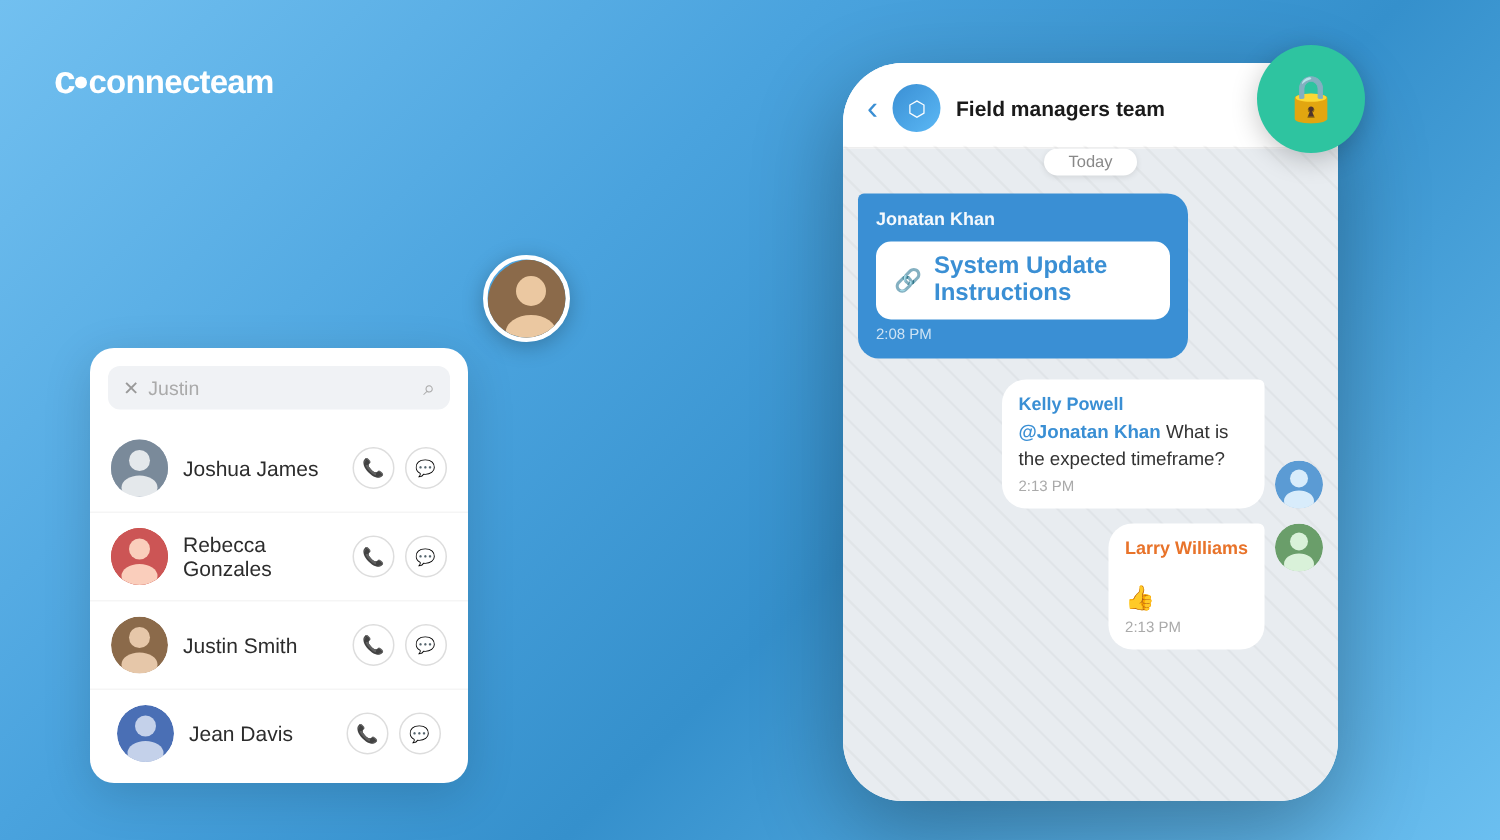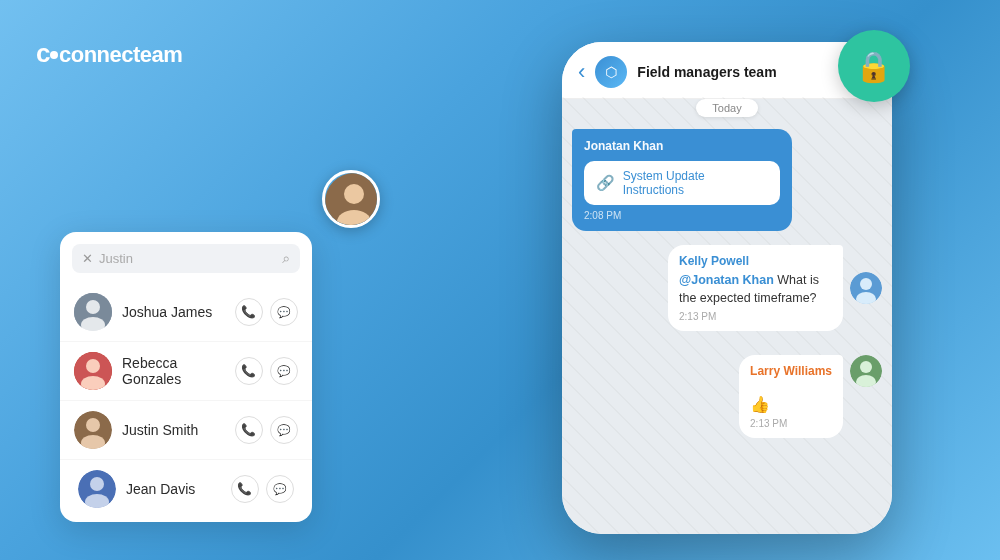--- a/index.html
+++ b/index.html
@@ -115,7 +115,7 @@
 
           <div style="background:white;border-radius:10px;padding:8px 12px;margin-top:8px;display:flex;align-items:center;gap:8px;cursor:pointer;">
             <span style="font-size:15px;color:#3a8fd4;">🔗</span>
-            <span style="font-size:12px;font-weight:400;color:#3a8fd4;">System Update Instructions</span>
+            <span style="font-size:16px;font-weight:700;color:#3a8fd4;">System Update Instructions</span>
           </div>
           <div style="font-size:10px;color:rgba(255,255,255,0.75);margin-top:5px;">2:08 PM</div>
         </div>

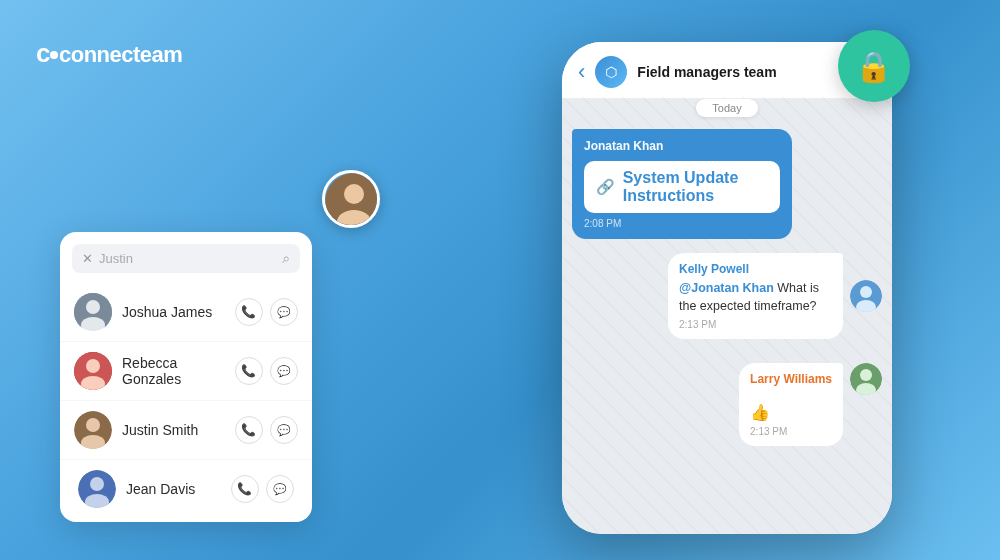--- a/index.html
+++ b/index.html
@@ -121,7 +121,7 @@
         </div>
       </div>
 
-      <div style="display:flex;margin-bottom:24px;align-items:center;justify-content:flex-end;">
+      <div style="display:flex;margin-bottom:10px;align-items:flex-end;justify-content:flex-end;">
         <div style="max-width:175px;border-radius:16px;border-top-right-radius:4px;background:white;color:#222;padding:9px 11px;position:relative;">
           <div style="font-size:12px;font-weight:700;color:#3a8fd4;margin-bottom:3px;">Kelly Powell</div>
           <div style="font-size:12.5px;line-height:1.45;">

